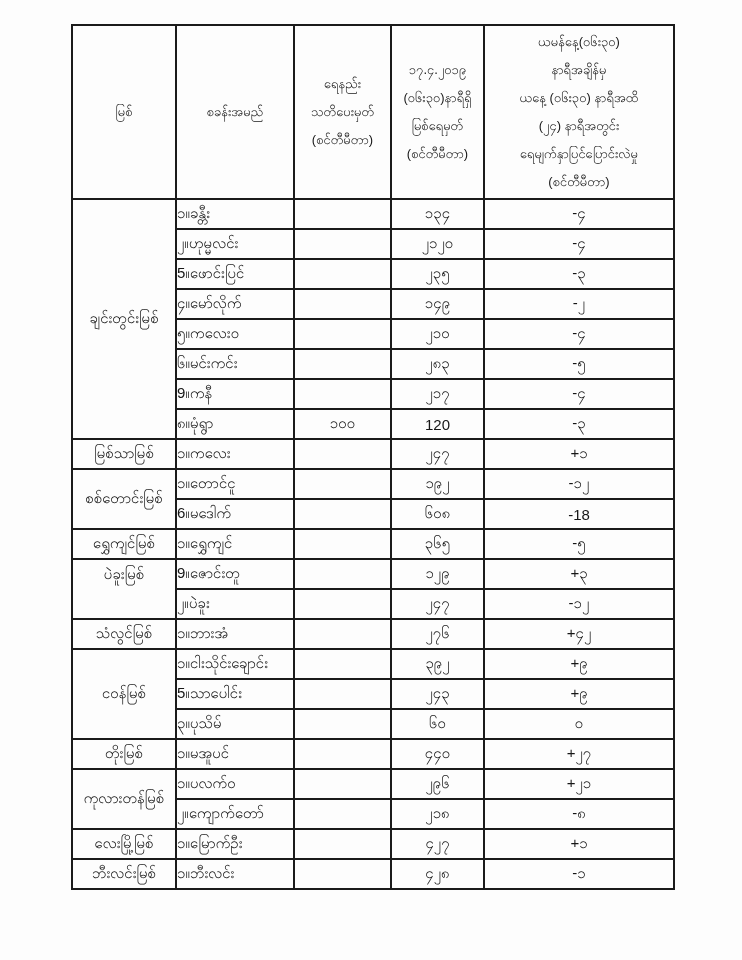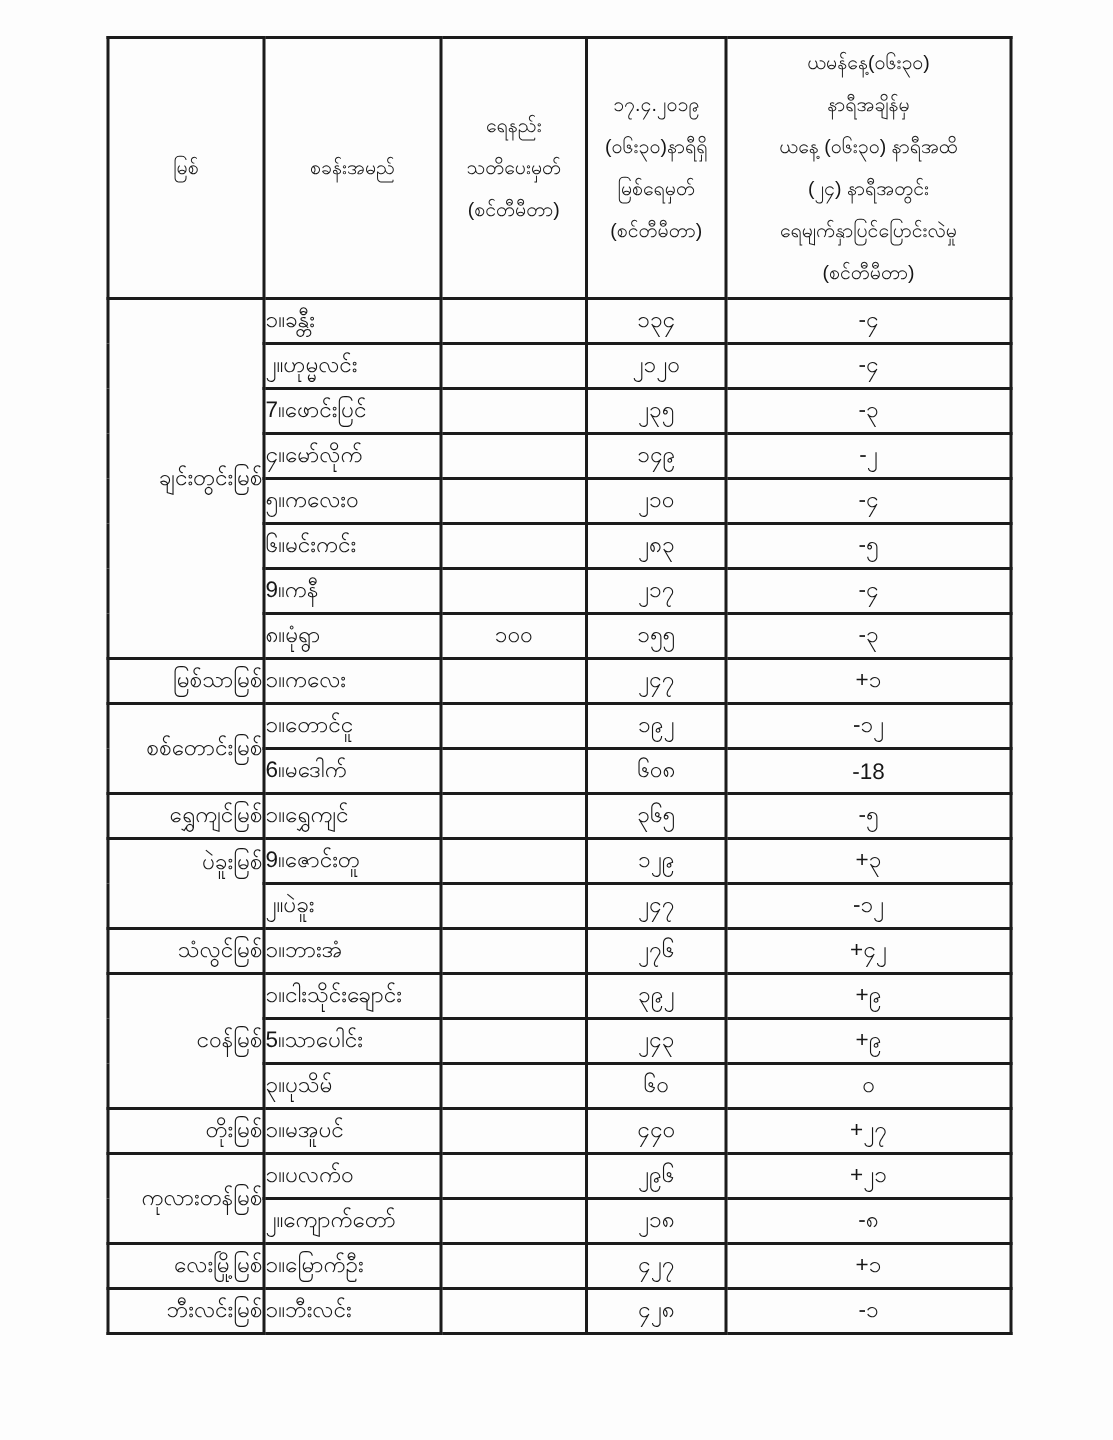--- a/index.html
+++ b/index.html
@@ -114,7 +114,7 @@
           <td class="change-cell">-၄</td>
         </tr>
         <tr>
-          <td class="station-cell">7။ဖောင်းပြင်</td>
+          <td class="station-cell">5။ဖောင်းပြင်</td>
           <td class="warning-level-cell"></td>
           <td class="water-level-cell">၂၃၅</td>
           <td class="change-cell">-၃</td>

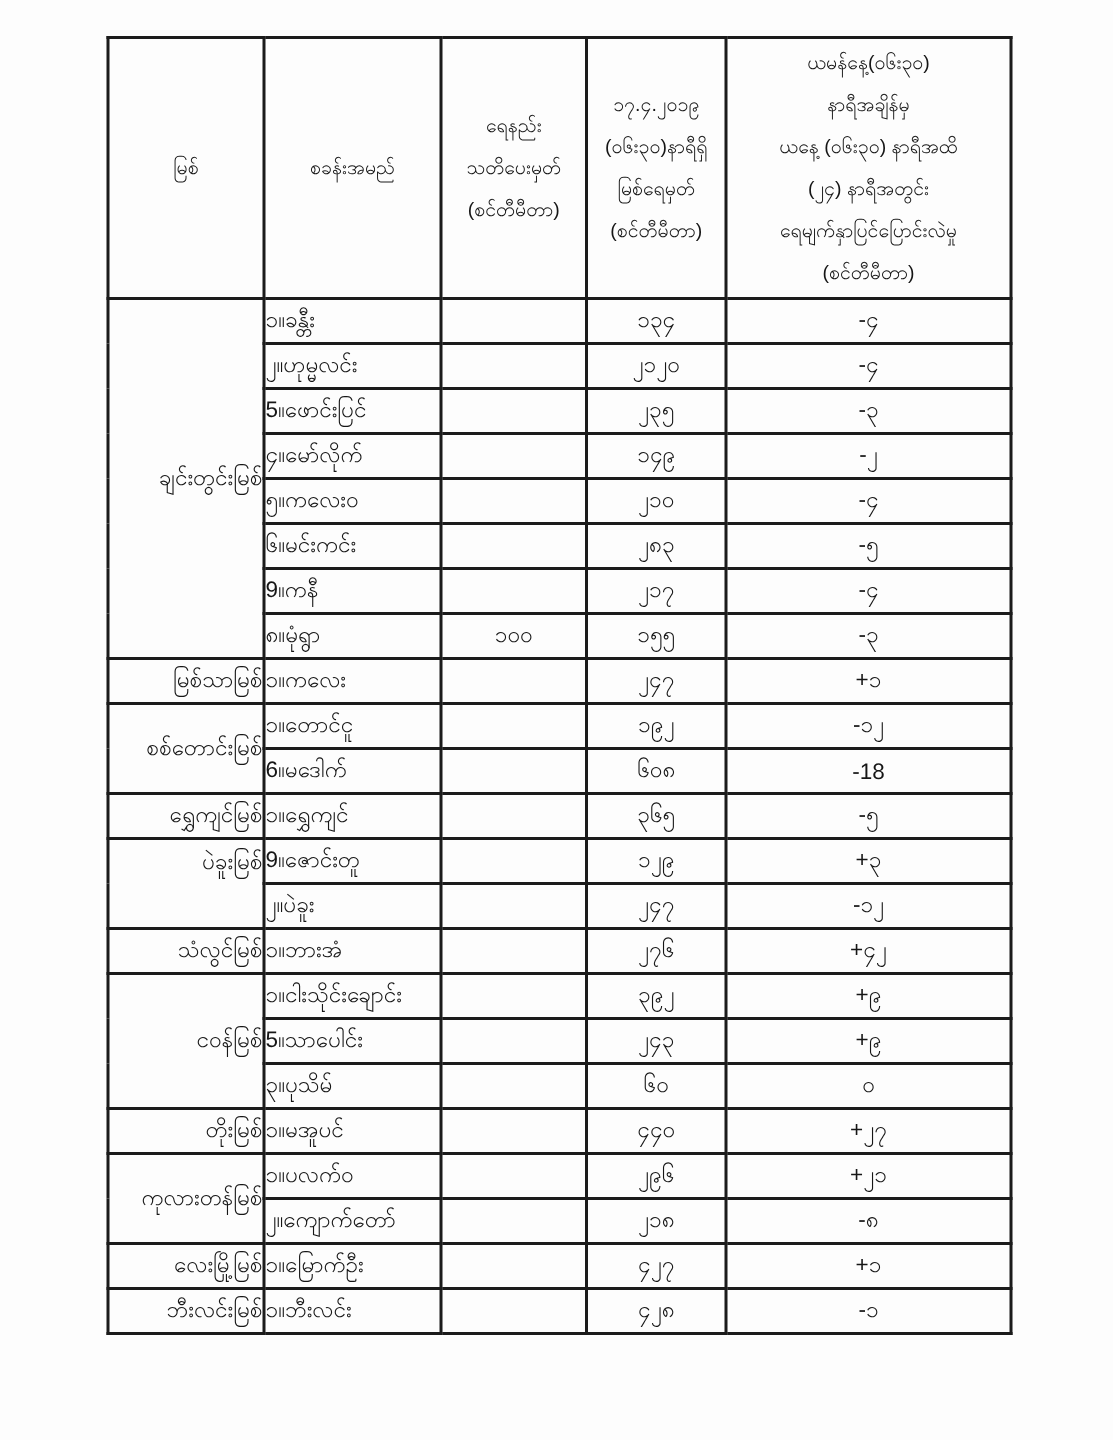--- a/index.html
+++ b/index.html
@@ -51,7 +51,7 @@
     vertical-align: middle;
   }
   td.river-cell {
-    text-align: right;
+    text-align: center;
     vertical-align: middle;
   }
   td.river-cell.va-top {

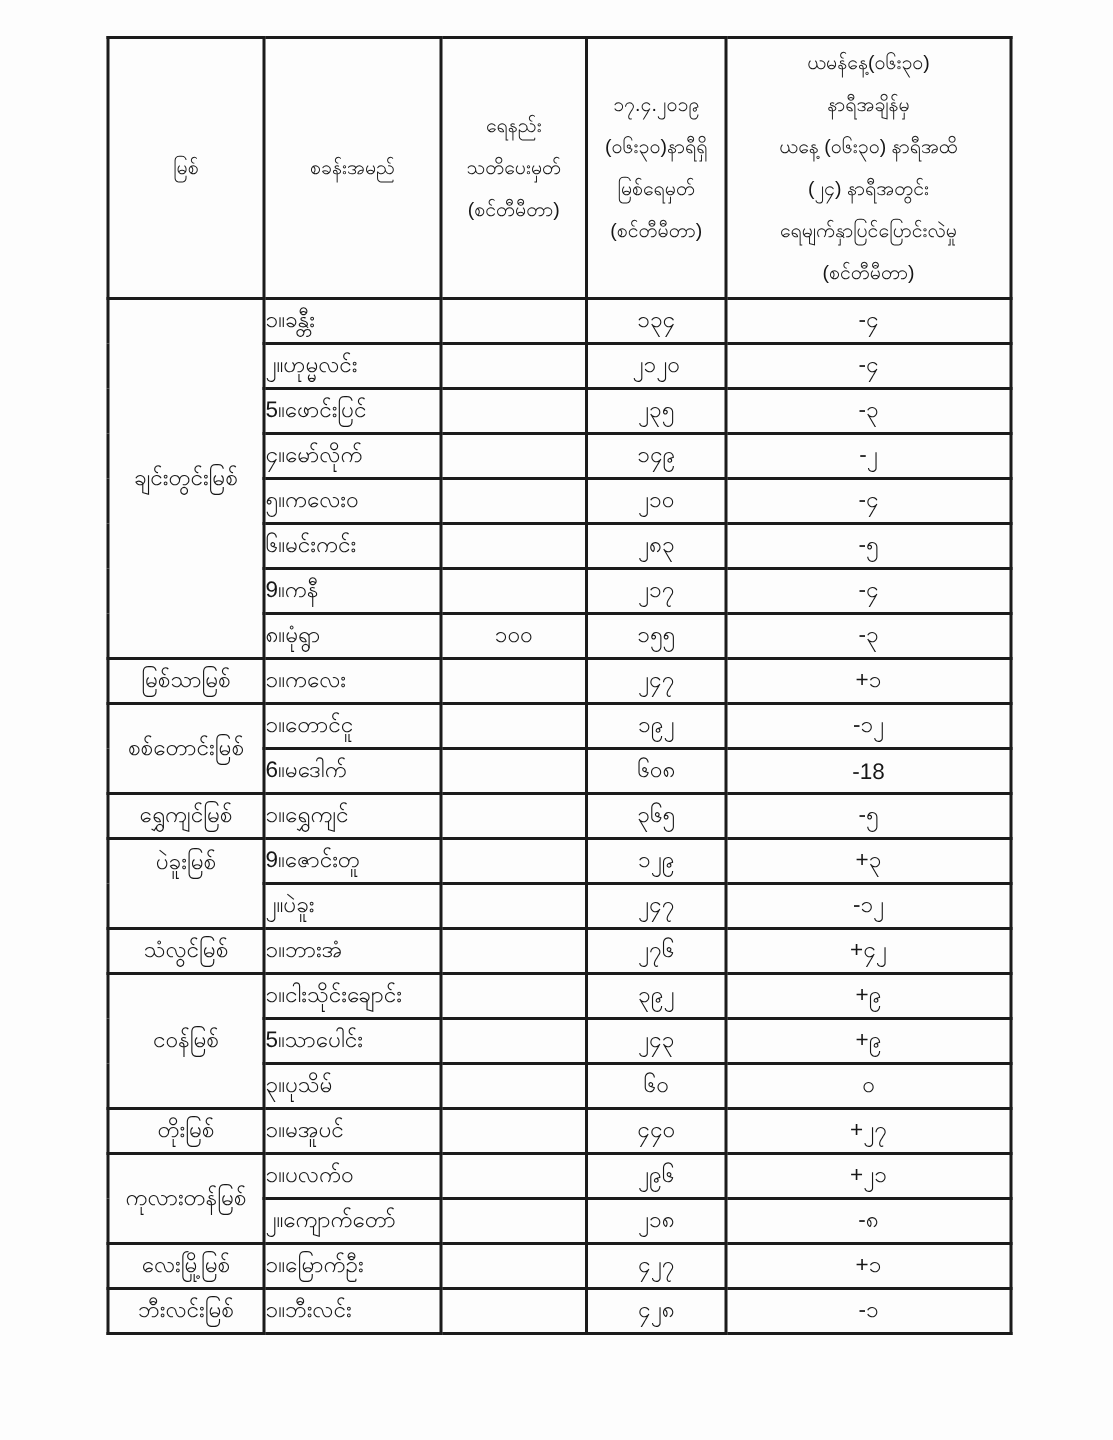--- a/index.html
+++ b/index.html
@@ -146,7 +146,7 @@
         <tr>
           <td class="station-cell">၈။မုံရွာ</td>
           <td class="warning-level-cell">၁၀၀</td>
-          <td class="water-level-cell">၁၅၅</td>
+          <td class="water-level-cell">120</td>
           <td class="change-cell">-၃</td>
         </tr>
         <tr>

